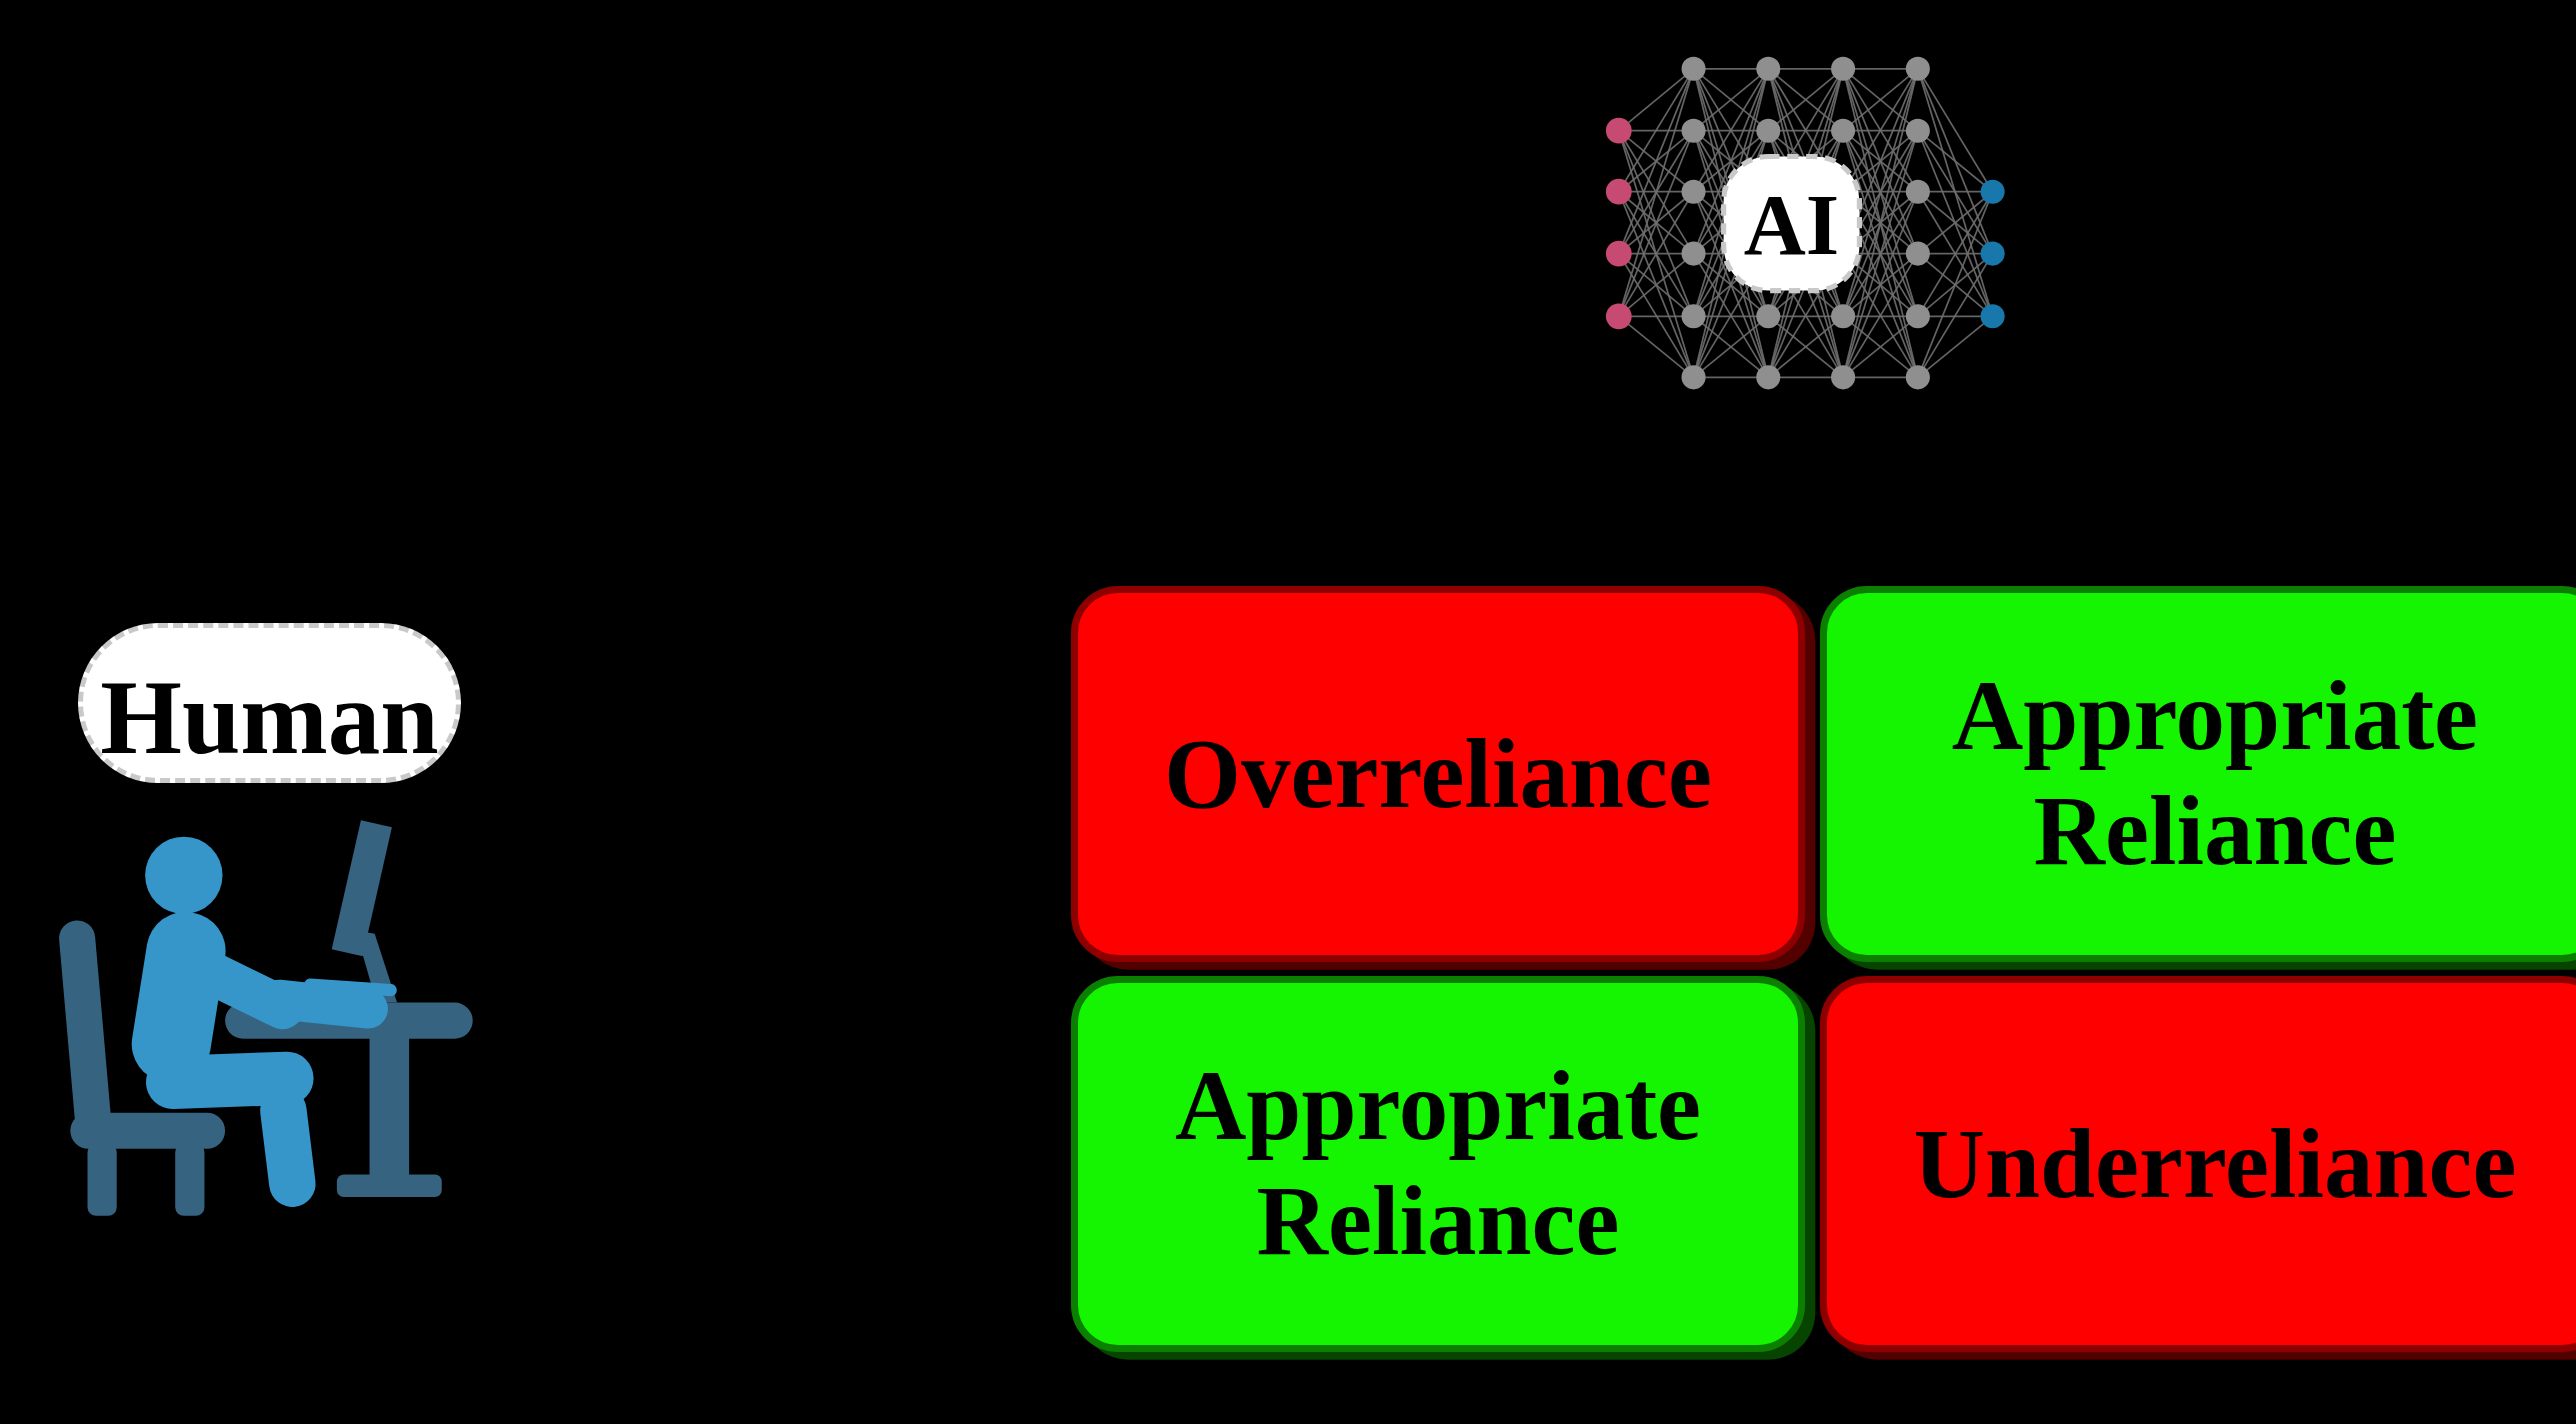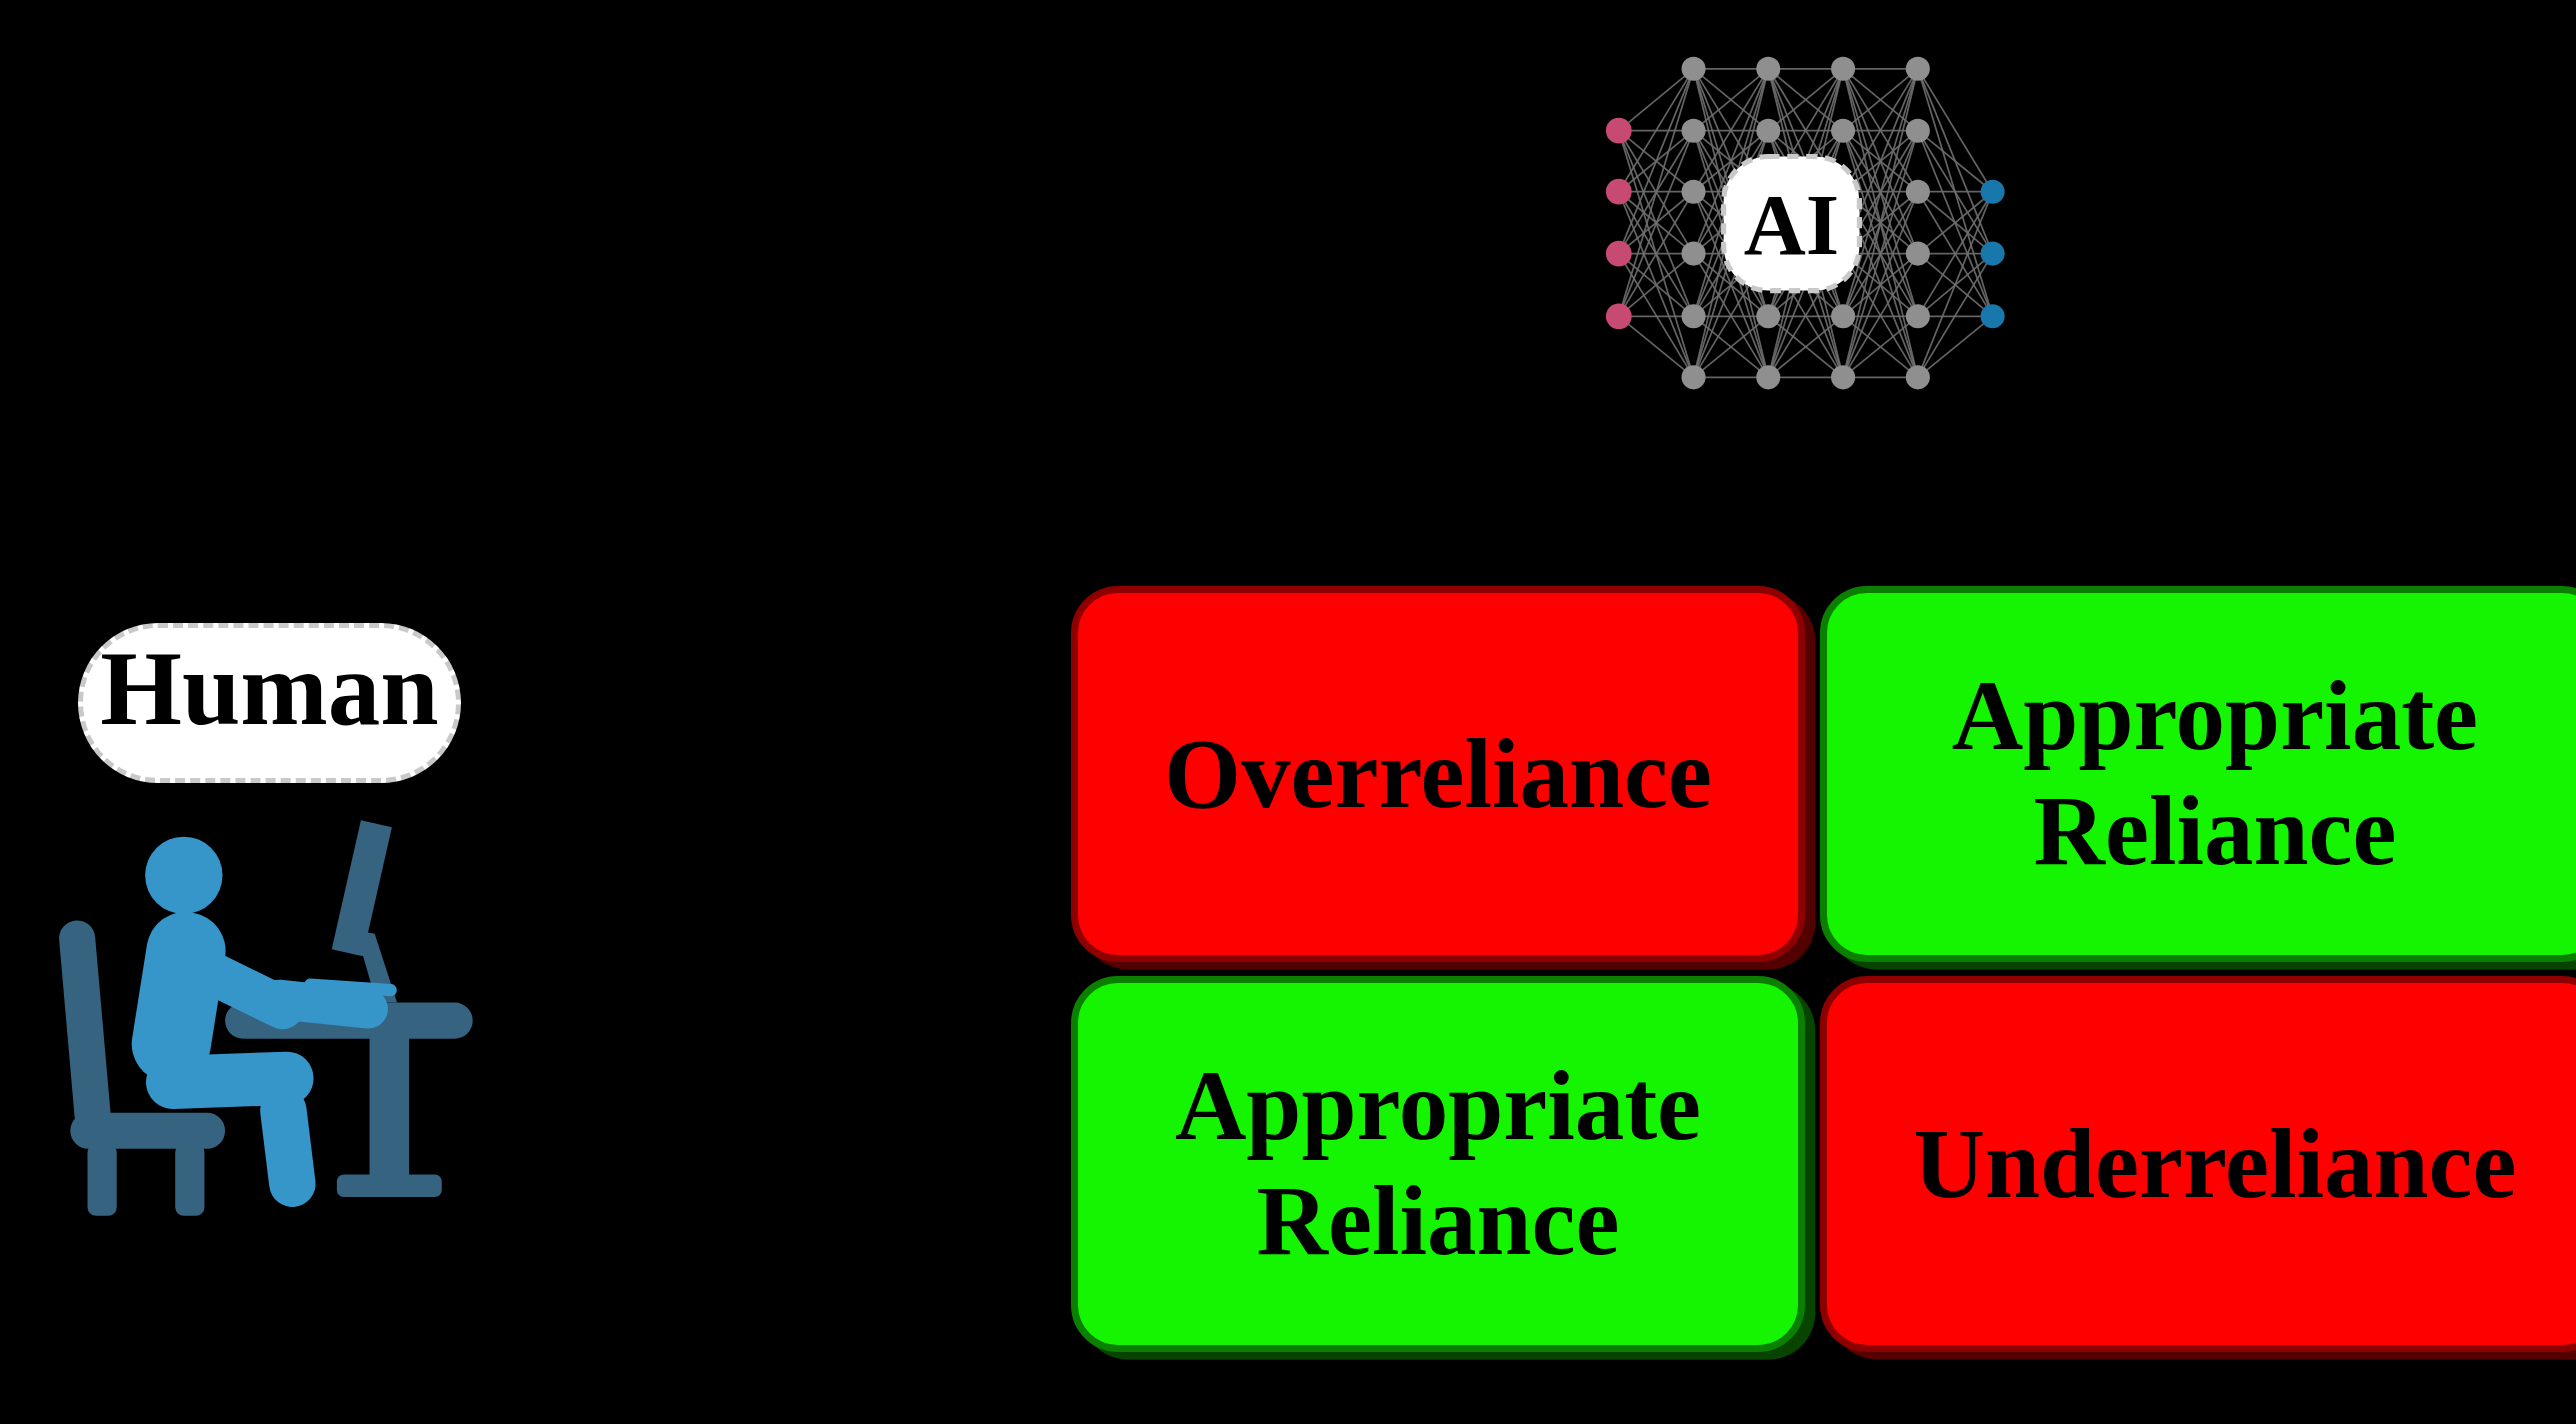--- a/index.html
+++ b/index.html
@@ -17,7 +17,7 @@
     background:var(--bubble-fill,#fff);
     border:5.2px dashed var(--bubble-dash,#c9c9c9);
     border-radius:82px;
-    display:flex;align-items:flex-start;justify-content:center;
+    display:flex;align-items:flex-end;justify-content:center;
     font-size:105px;font-weight:bold;color:var(--text-black,#000);font-family:Liberation Serif, serif;
   }
 

